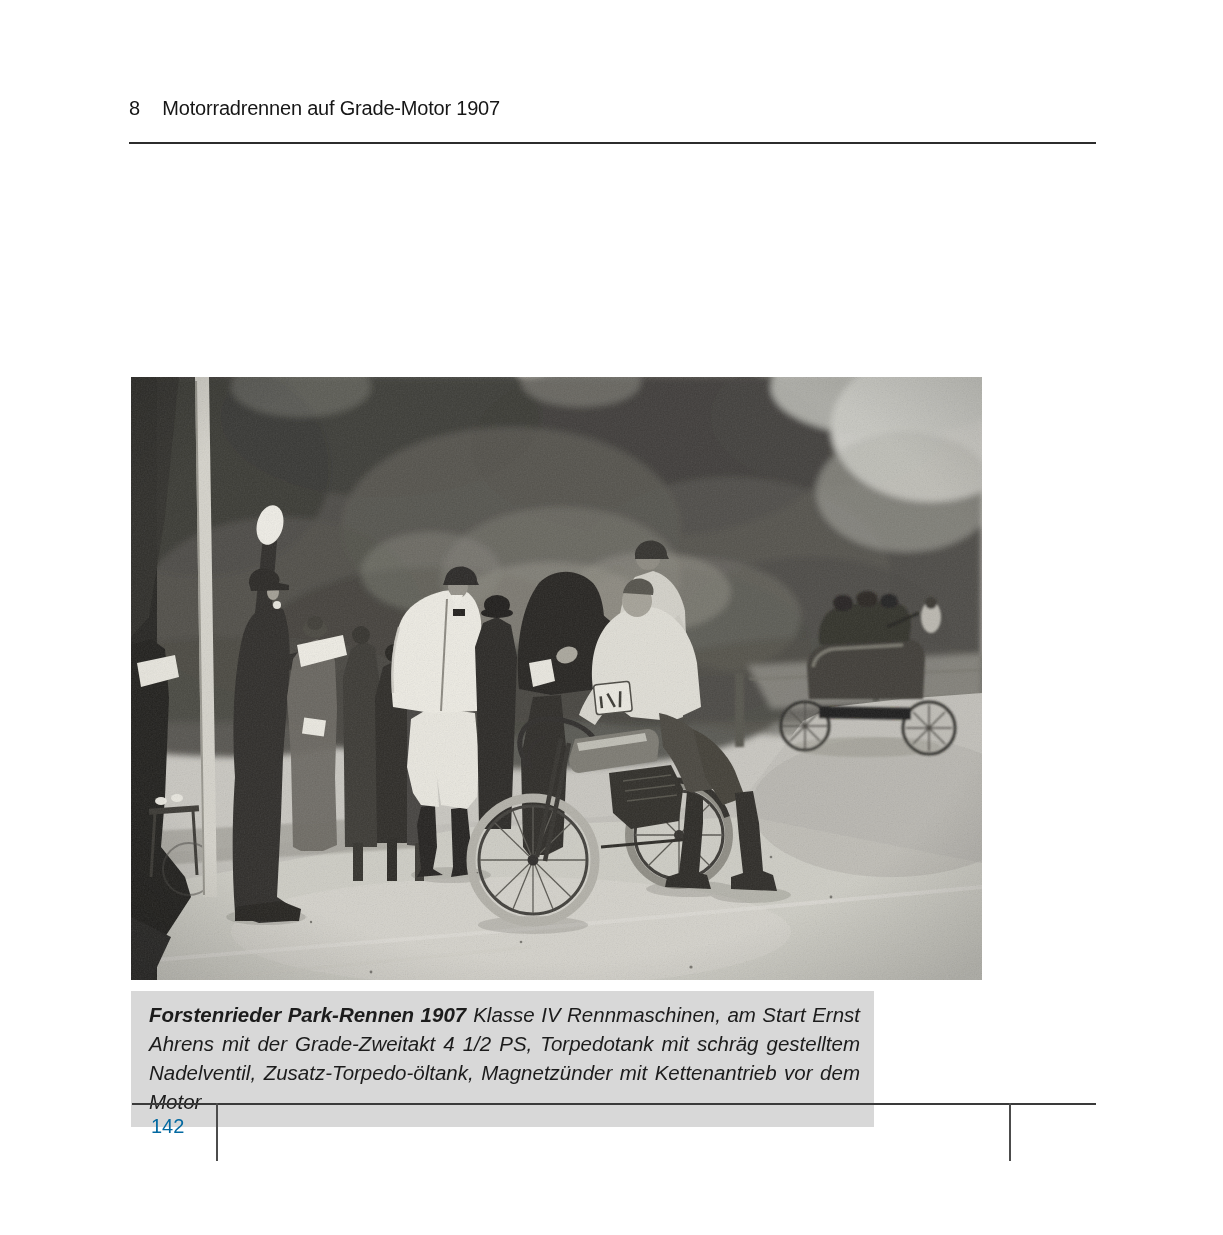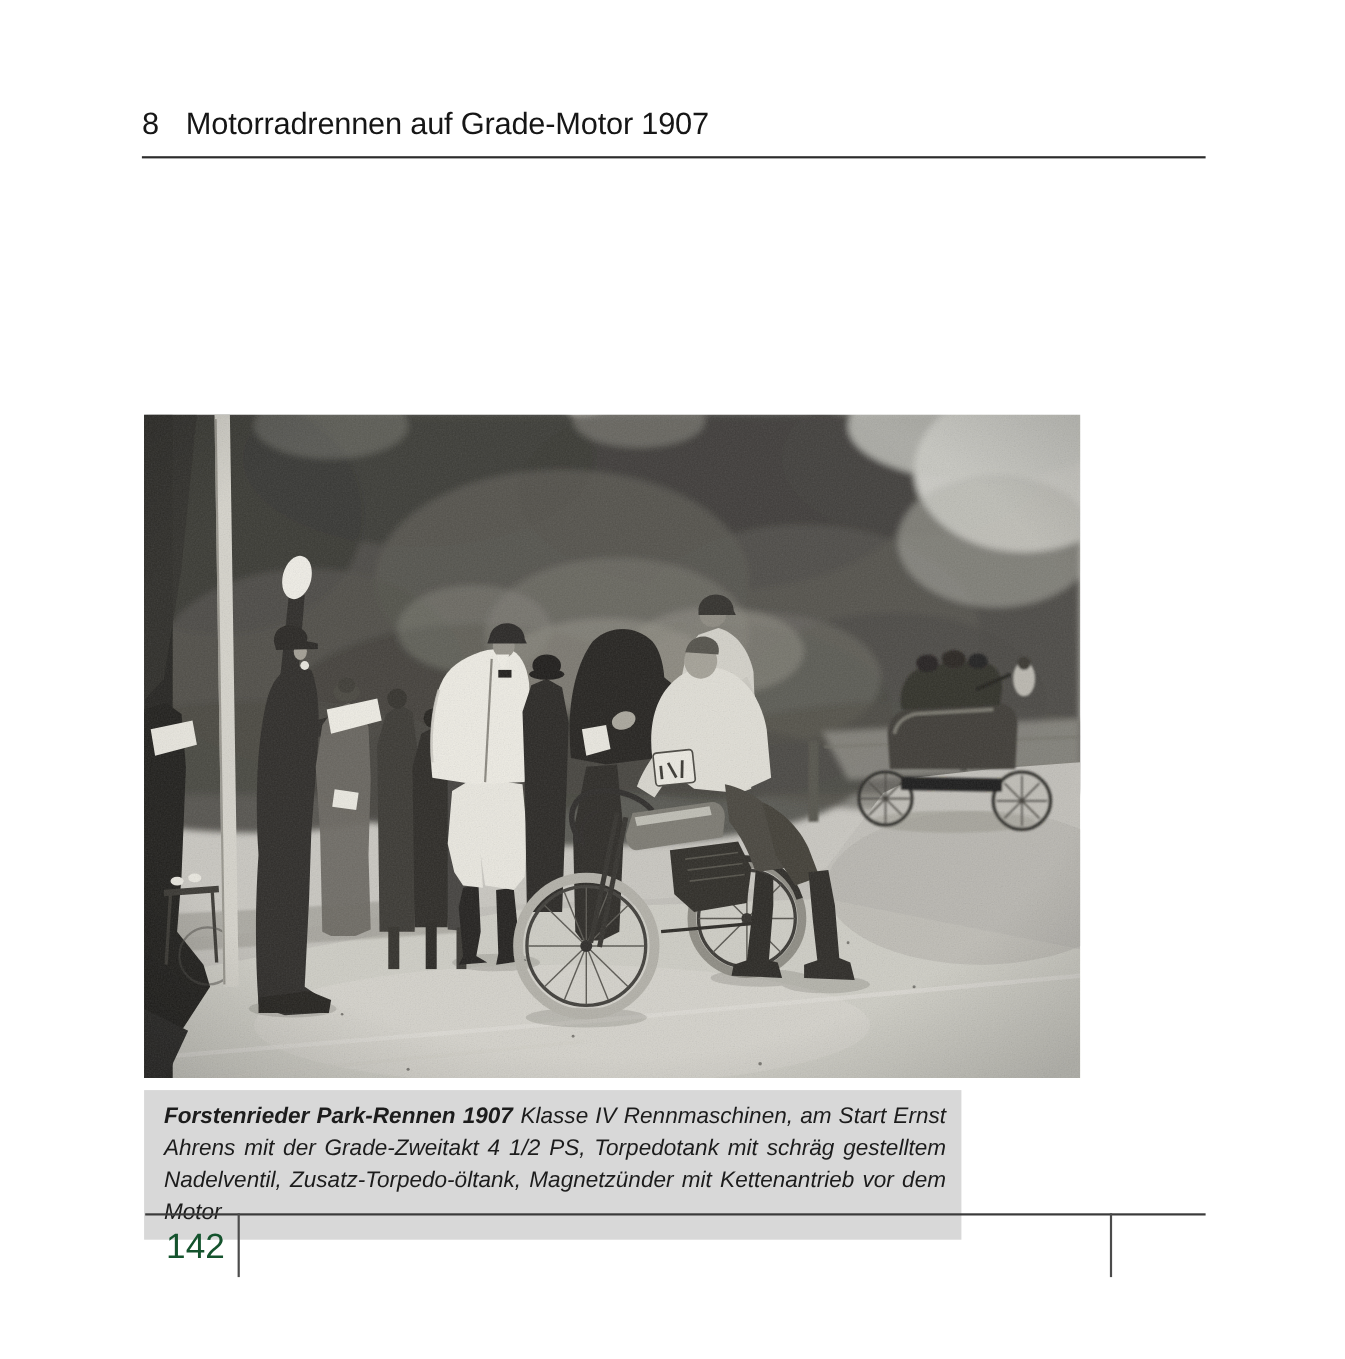--- a/index.html
+++ b/index.html
@@ -6,7 +6,7 @@
   .page{position:relative;width:1223px;height:1235px;background:#ffffff;
         font-family:"Liberation Sans",sans-serif;color:#1b1b1b;overflow:hidden;}
 
-  .chapter-header{position:absolute;left:129px;top:97px;font-size:28px;
+  .chapter-header{position:absolute;left:129px;top:97px;font-size:20px;
                   letter-spacing:-0.2px;white-space:nowrap;color:#161616;}
   .chapter-header .num{display:inline-block;}
   .chapter-header .title{display:inline-block;margin-left:17px;}

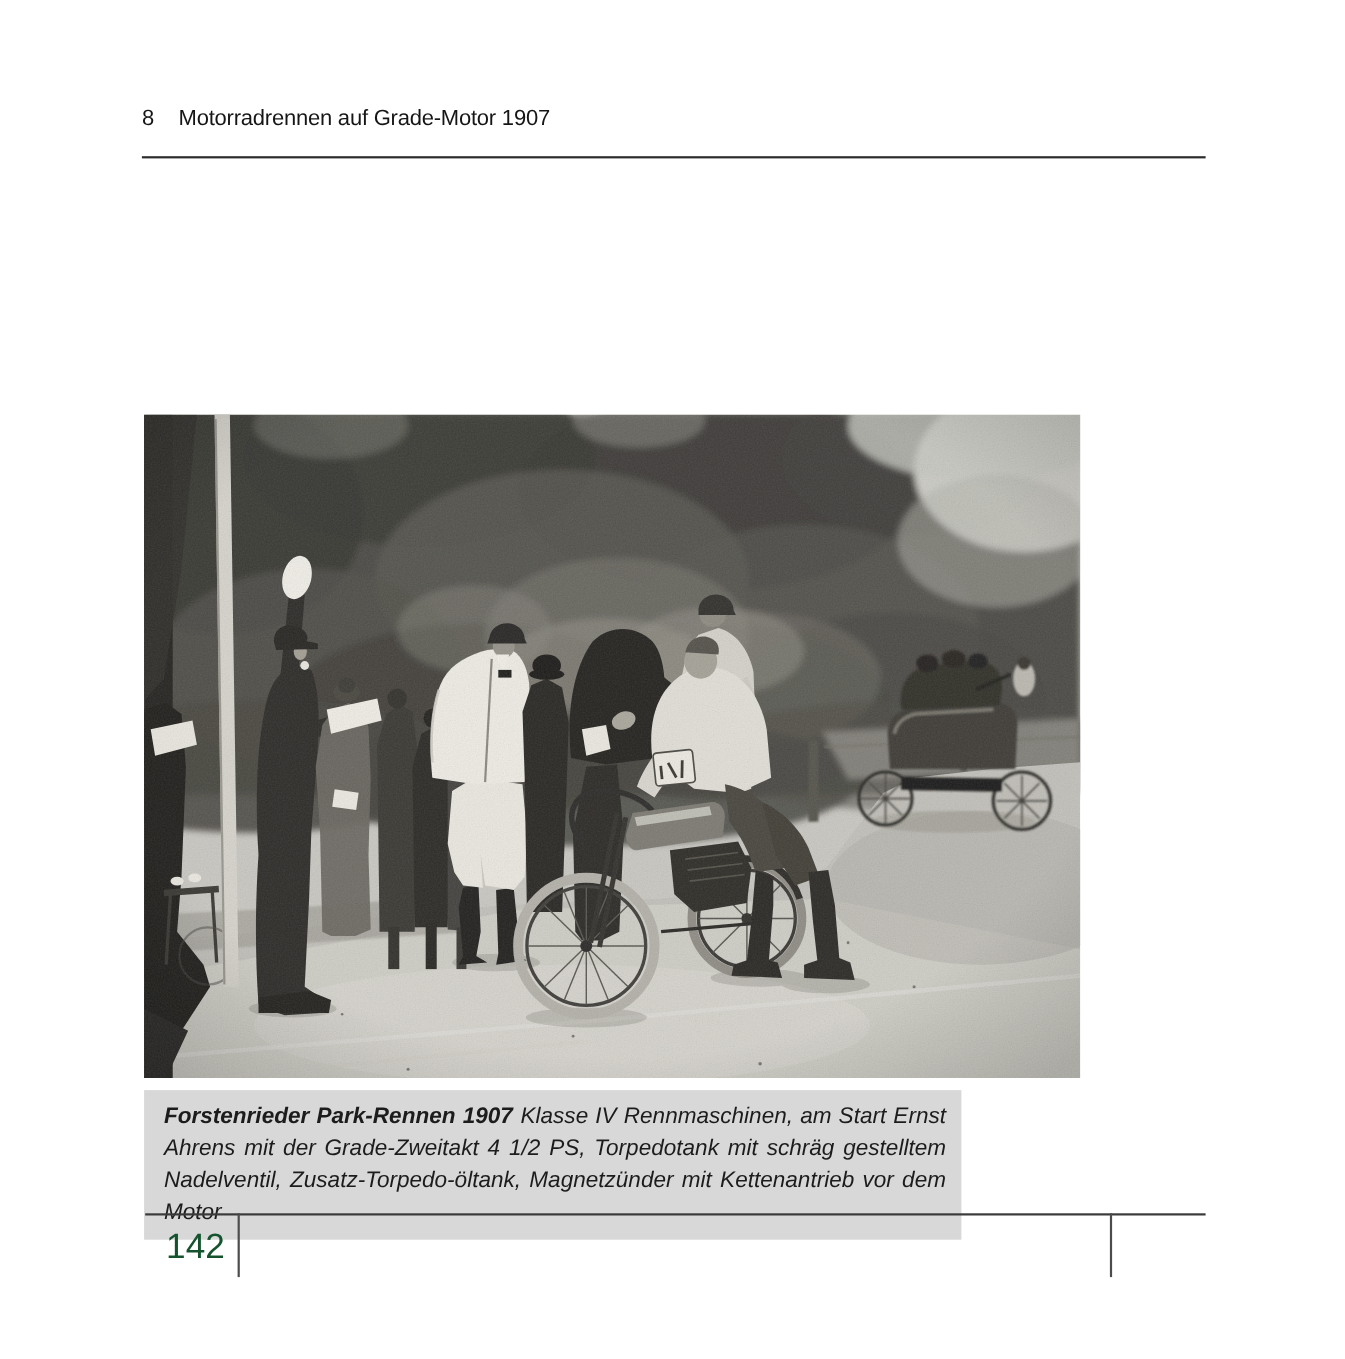--- a/index.html
+++ b/index.html
@@ -25,7 +25,7 @@
   .vline{position:absolute;top:1103px;width:2px;height:58px;background:#4c4c4c;}
   .vline.left{left:216px;}
   .vline.right{left:1009px;}
-  .pagenum{position:absolute;left:151px;top:1115px;font-size:32px;color:#14532d;text-align:right;}
+  .pagenum{position:absolute;left:151px;top:1115px;font-size:20px;color:#0369a1;text-align:right;}
 </style>
 </head>
 <body>

